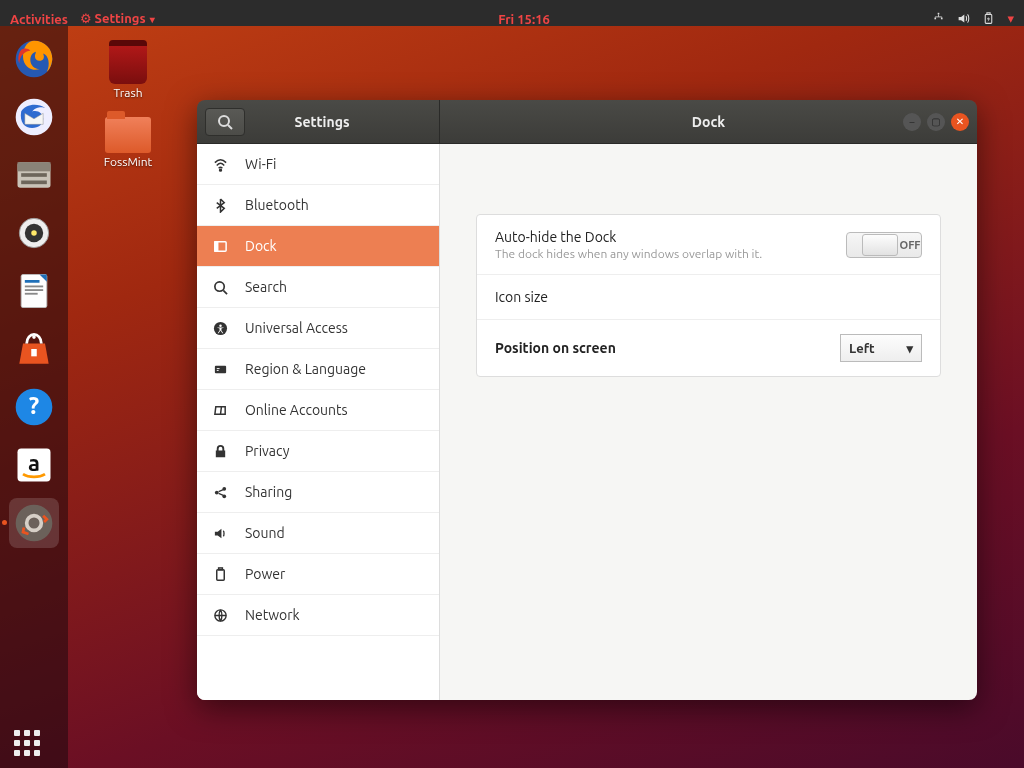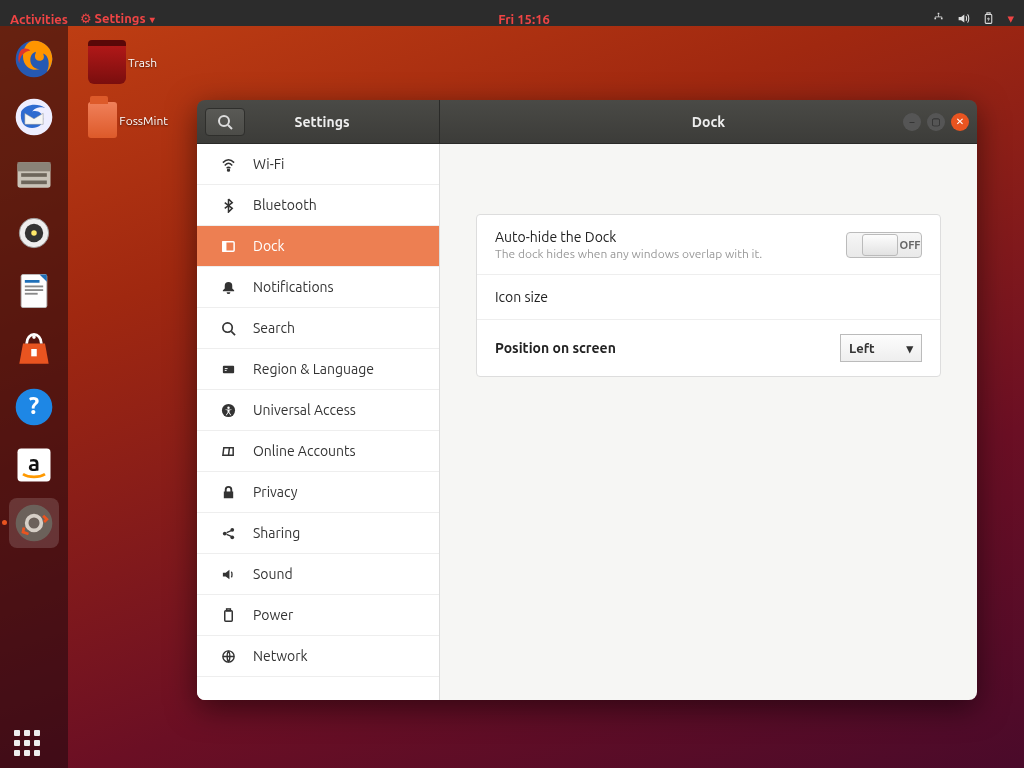--- a/index.html
+++ b/index.html
@@ -47,7 +47,7 @@
 
 
 .desktop-icons { position: absolute; top: 40px; left: 88px; }
-.desktop-icon { width: 80px; text-align: center; margin-bottom: 18px; display: flex; flex-direction: row; align-items: center; gap: 2px;}
+.desktop-icon { width: 80px; text-align: center; margin-bottom: 18px; display: flex; flex-direction: column; align-items: center; gap: 2px;}
 .desktop-icon .label { color: #fff; font-size: 12px; text-shadow: 0 1px 2px rgba(0,0,0,.6);}
 
 .trash-glyph {

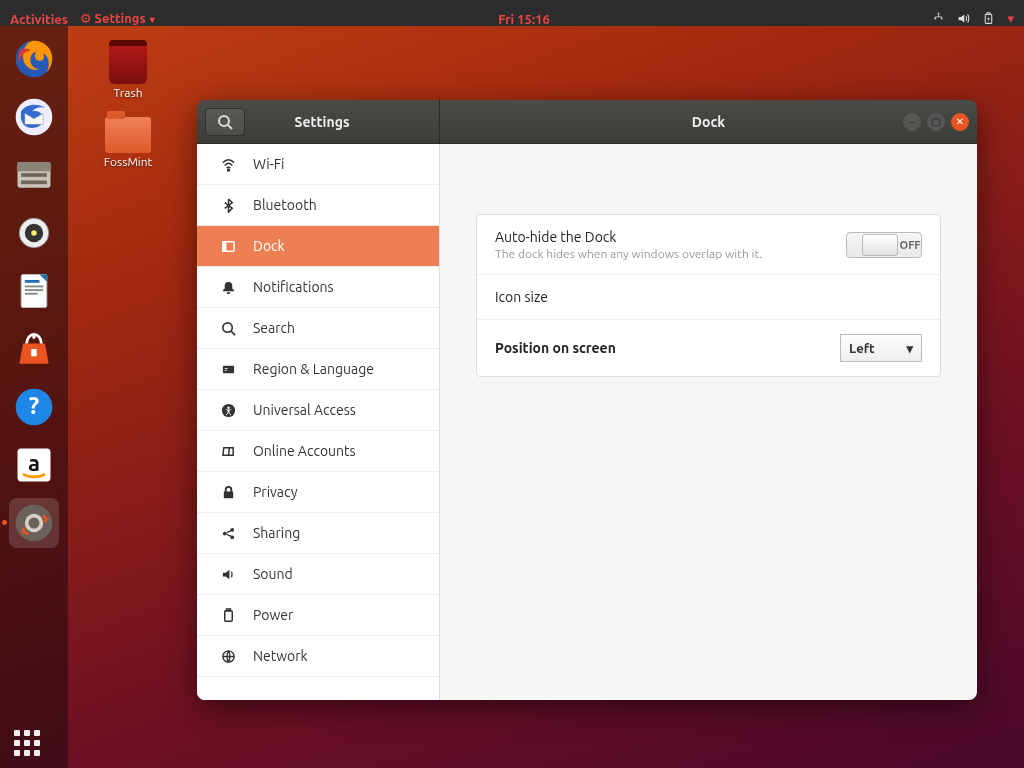--- a/index.html
+++ b/index.html
@@ -99,7 +99,7 @@
 .sidebar::-webkit-scrollbar-thumb { background: #bbb; border-radius: 6px; }
 .sidebar-item {
   display: flex; align-items: center; gap: 14px;
-  padding: 12px 24px; border-bottom: 1px solid #eee;
+  padding: 12px 16px; border-bottom: 1px solid #eee;
   cursor: pointer;
 }
 .sidebar-item .icon { width: 18px; text-align: center; color: #333; font-size: 15px;}

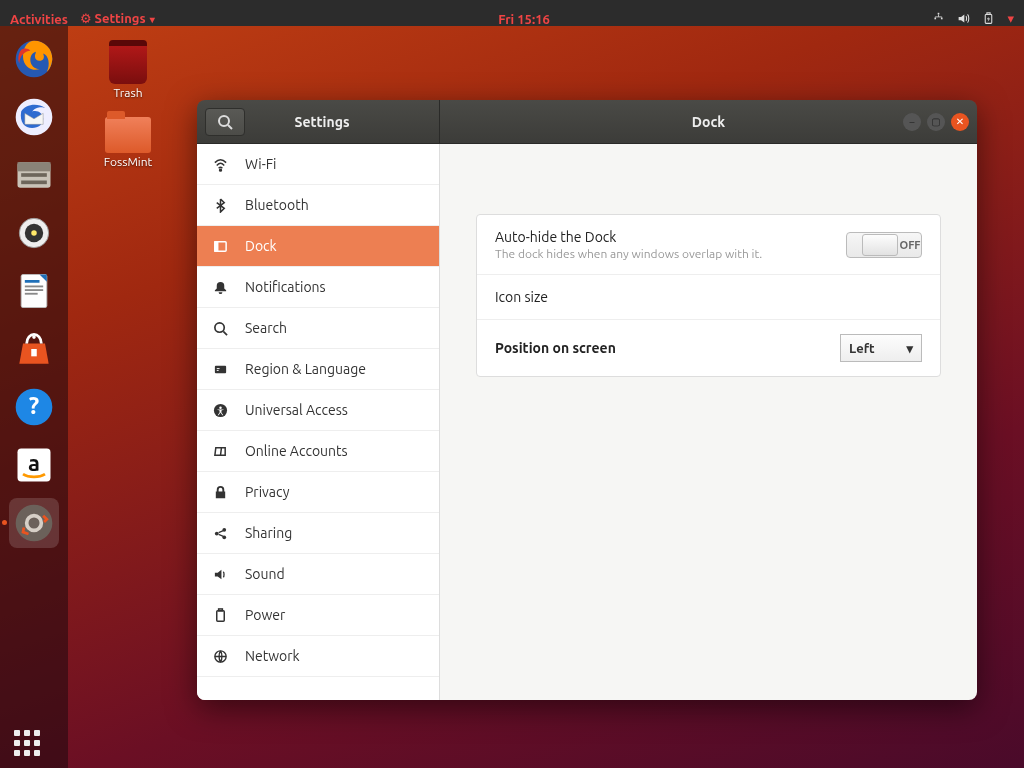--- a/index.html
+++ b/index.html
@@ -333,14 +333,6 @@
         </div>
         <div class="sidebar-item">
           <span class="icon">
-            <svg viewBox="0 0 16 16" fill="currentColor">
-              <path d="M8 2a4 4 0 00-4 4v3l-2 2v1h12v-1l-2-2V6a4 4 0 00-4-4zM6 13a2 2 0 004 0z"></path>
-            </svg>
-          </span>
-          <span>Notifications</span>
-        </div>
-        <div class="sidebar-item">
-          <span class="icon">
             <svg viewBox="0 0 16 16" stroke="currentColor" fill="none" stroke-width="1.8">
               <circle cx="7" cy="7" r="5"></circle>
               <path d="M11 11l4 4"></path>

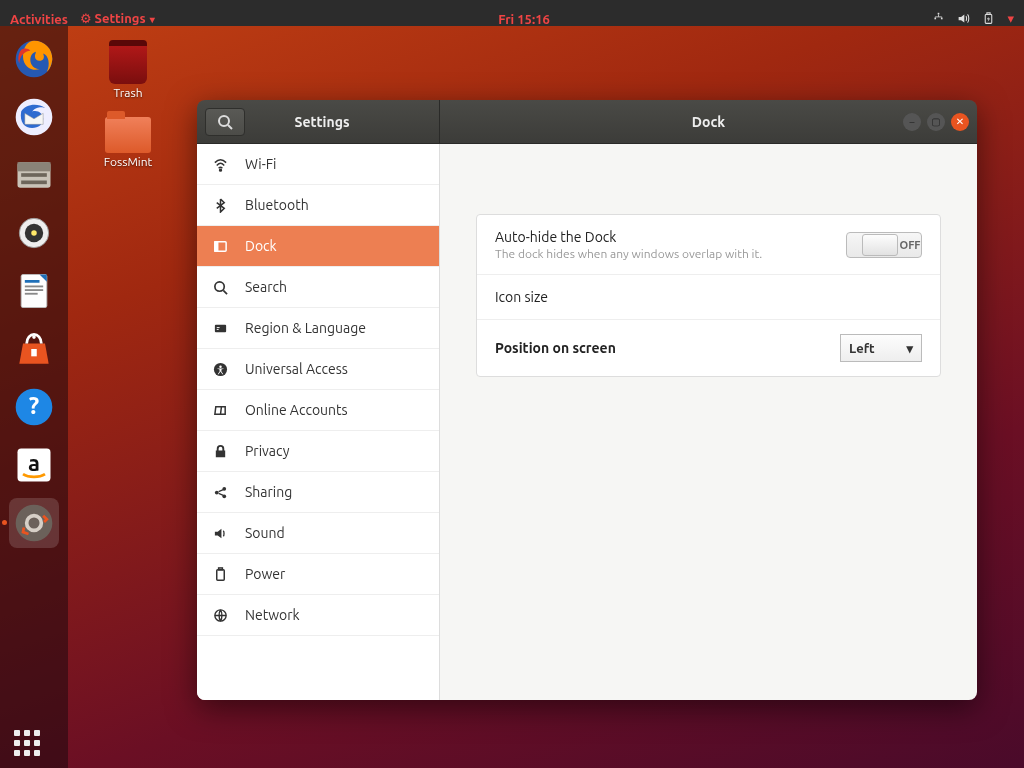--- a/index.html
+++ b/index.html
@@ -343,21 +343,21 @@
         <div class="sidebar-item">
           <span class="icon">
             <svg viewBox="0 0 16 16" fill="currentColor">
-              <rect x="2" y="4" width="12" height="8" rx="1"></rect>
-              <path d="M4 7h3M4 9h2" stroke="#fff" stroke-width="1"></path>
-            </svg>
-          </span>
-          <span>Region &amp; Language</span>
-        </div>
-        <div class="sidebar-item">
-          <span class="icon">
-            <svg viewBox="0 0 16 16" fill="currentColor">
               <circle cx="8" cy="8" r="7"></circle>
               <circle cx="8" cy="5" r="1.3" fill="#fff"></circle>
               <path d="M4 7h8l-3 1v2l2 3h-1l-2-3-2 3H5l2-3V8z" fill="#fff"></path>
             </svg>
           </span>
           <span>Universal Access</span>
+        </div>
+        <div class="sidebar-item">
+          <span class="icon">
+            <svg viewBox="0 0 16 16" fill="currentColor">
+              <rect x="2" y="4" width="12" height="8" rx="1"></rect>
+              <path d="M4 7h3M4 9h2" stroke="#fff" stroke-width="1"></path>
+            </svg>
+          </span>
+          <span>Region &amp; Language</span>
         </div>
         <div class="sidebar-item">
           <span class="icon">

